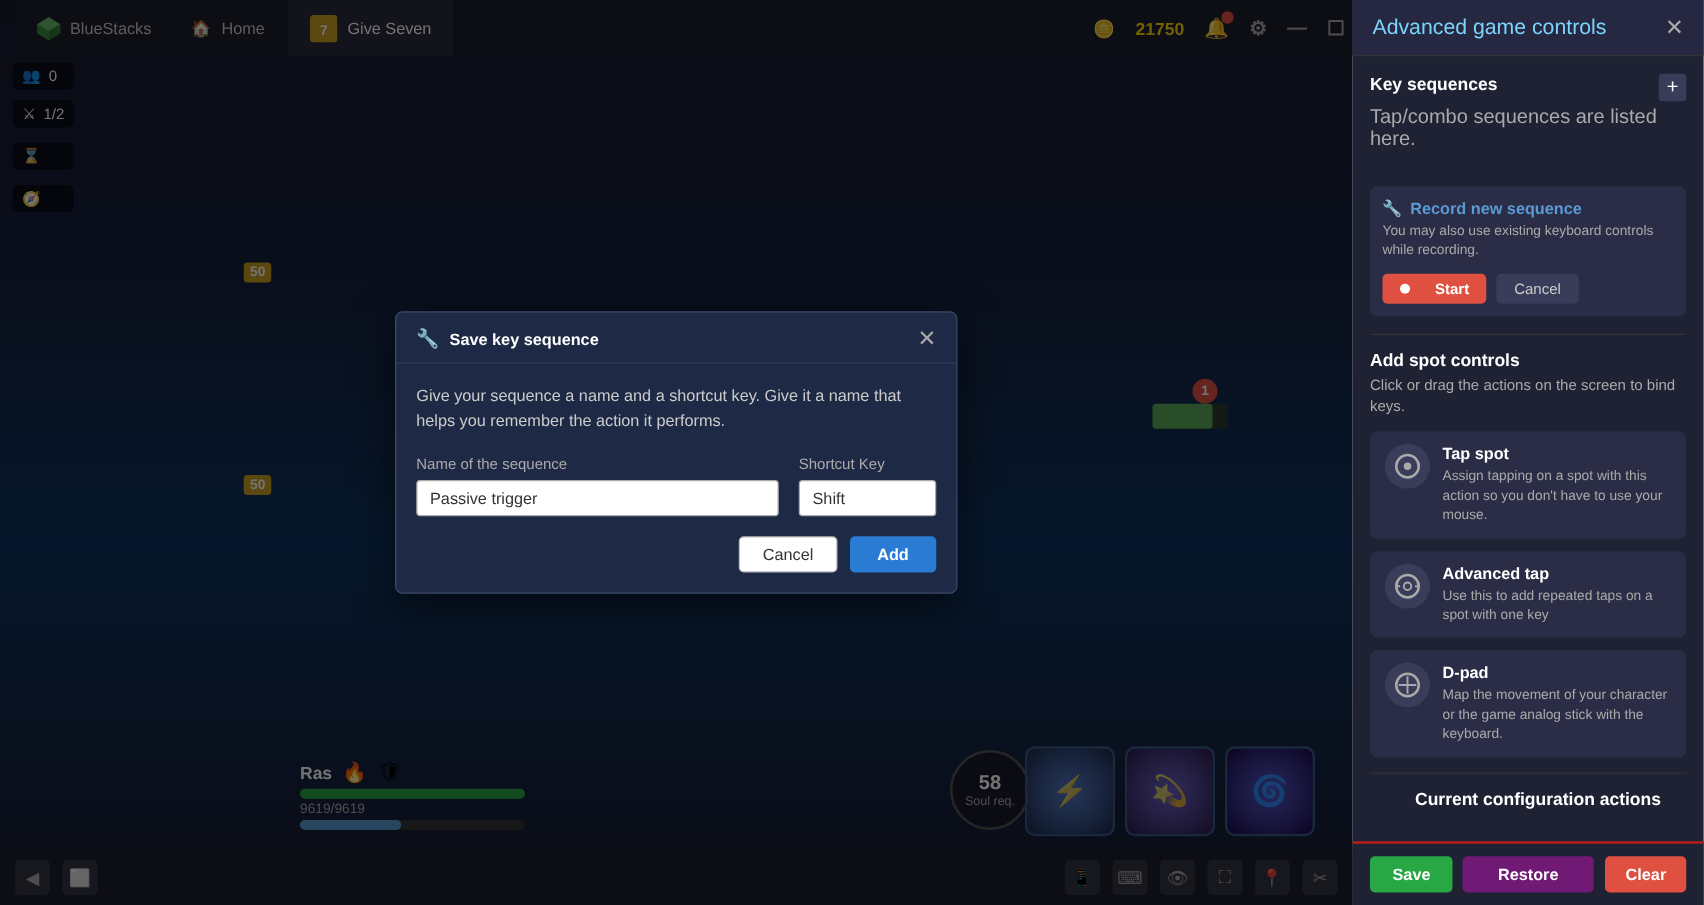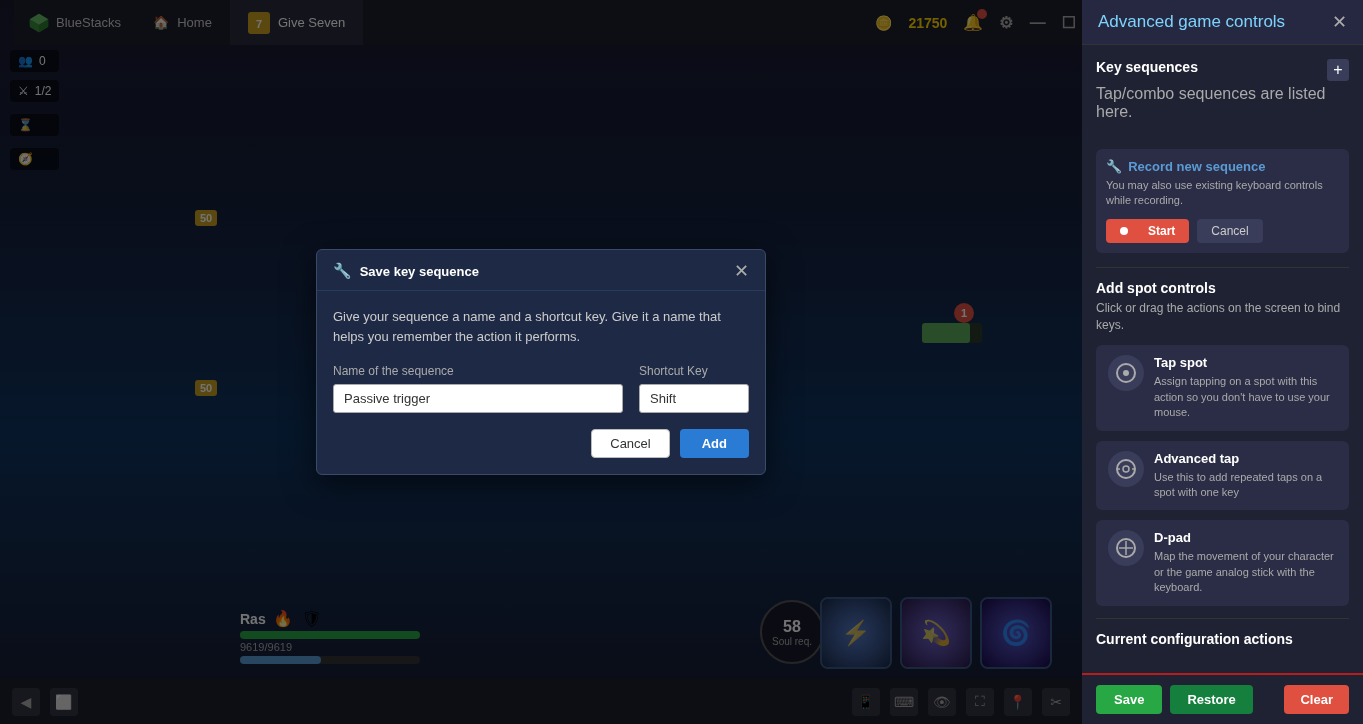--- a/index.html
+++ b/index.html
@@ -343,6 +343,7 @@
 
     .config-section {
       margin-top: 8px;
+      margin-left: 36px;
     }
 
     .config-title {

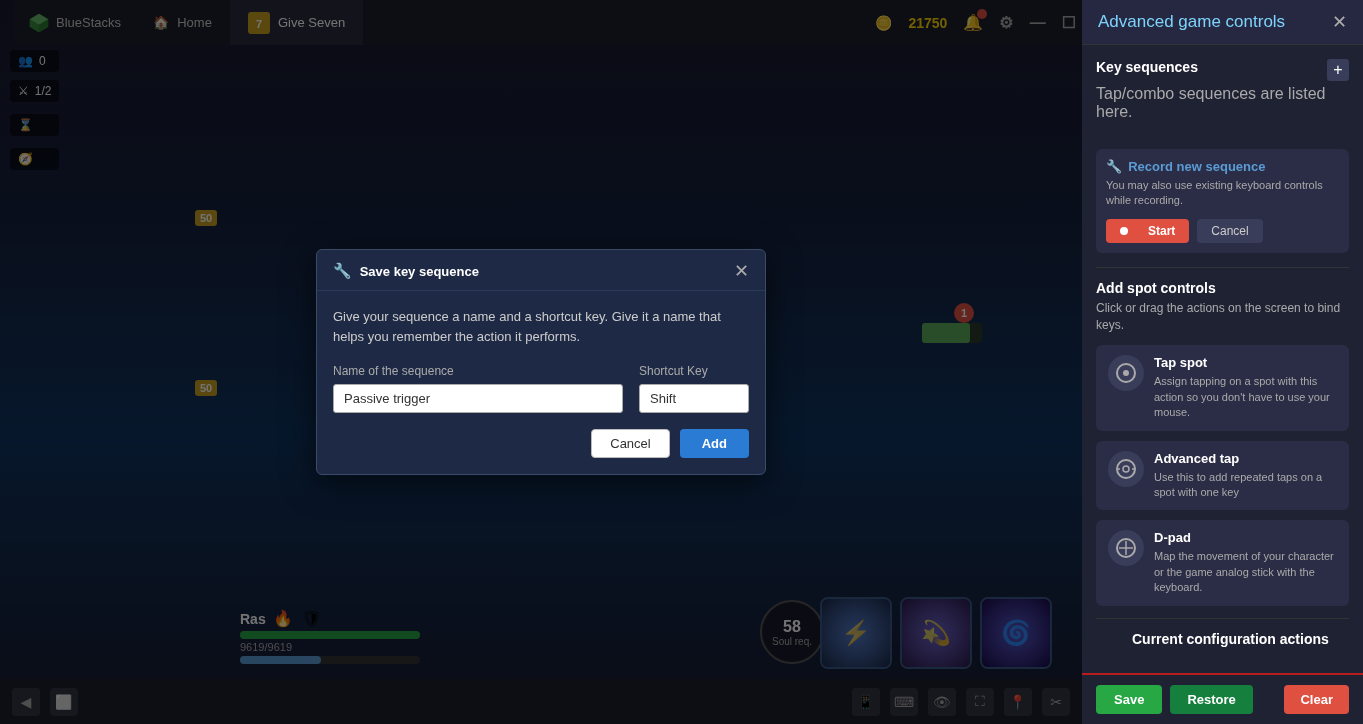--- a/index.html
+++ b/index.html
@@ -373,11 +373,11 @@
     }
 
     .btn-restore {
-      background: #15803d;
-      color: #fff;
-      border: none;
-      border-radius: 4px;
-      padding: 7px 17px;
+      background: #701a75;
+      color: #fff;
+      border: none;
+      border-radius: 4px;
+      padding: 7px 28px;
       font-size: 13px;
       font-weight: 600;
       cursor: pointer;

